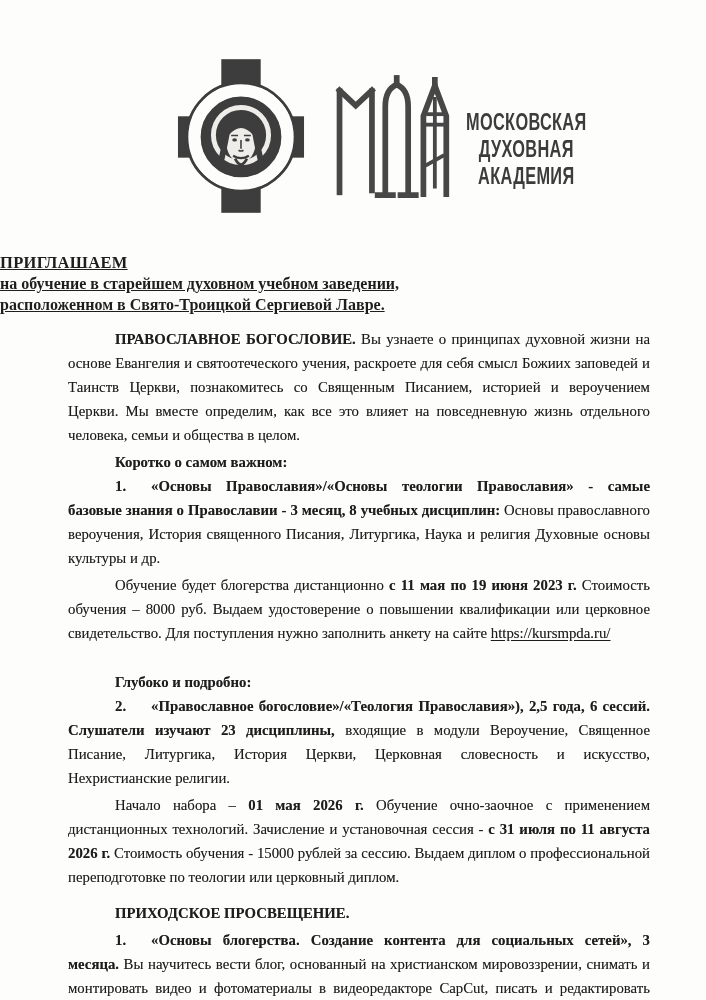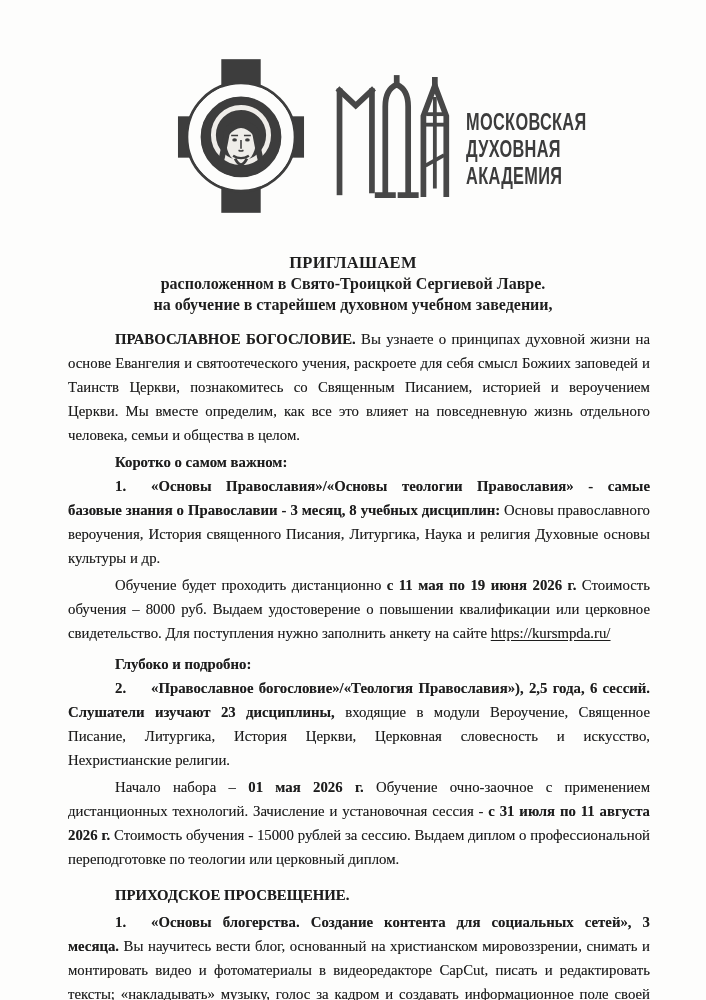--- a/index.html
+++ b/index.html
@@ -15,7 +15,7 @@
   
   .header{
     display:flex;align-items:flex-start;
-    margin:56px 0 0 176px;height:162px;
+    margin:56px 0 0 176px;height:162px;text-align:center;
   }
   .logo-cross{width:130px;height:160px;flex:0 0 auto;}
   .logo-mono{width:122px;height:140px;flex:0 0 auto;margin:12px 0 0 24px;}

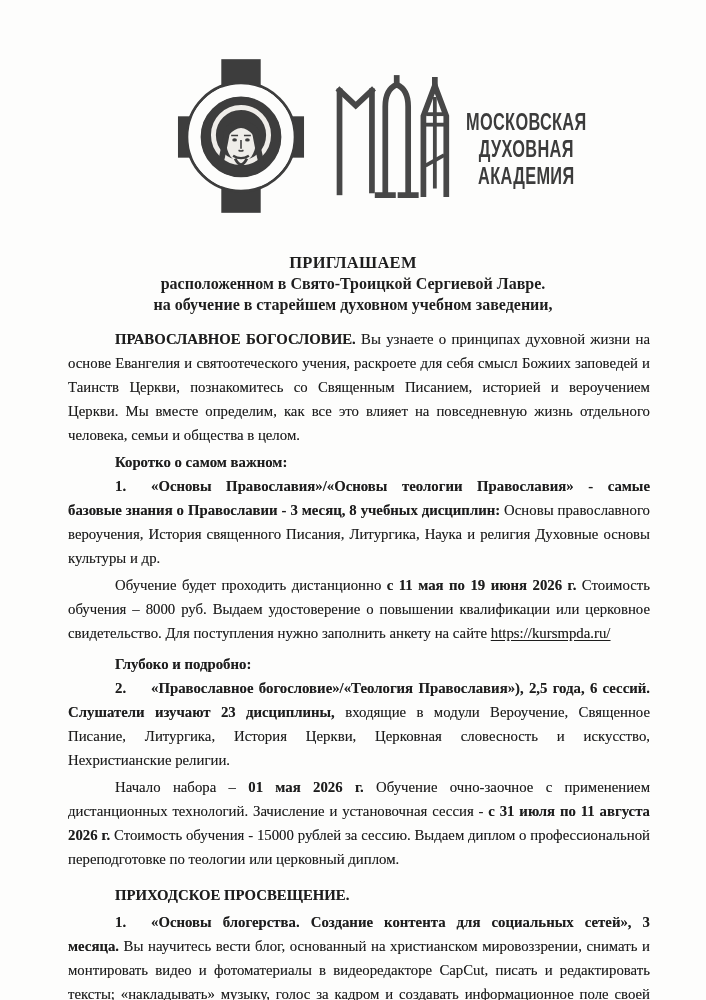--- a/index.html
+++ b/index.html
@@ -29,7 +29,7 @@
   }
 
   
-  .title-block{margin-top:34px;text-align:center;font-weight:700;}
+  .title-block{margin-top:34px;font-weight:700;text-decoration:underline;}
   .title-main{font-size:16.5px;line-height:21px;letter-spacing:.3px;}
   .title-sub{font-size:16px;line-height:21px;}
 

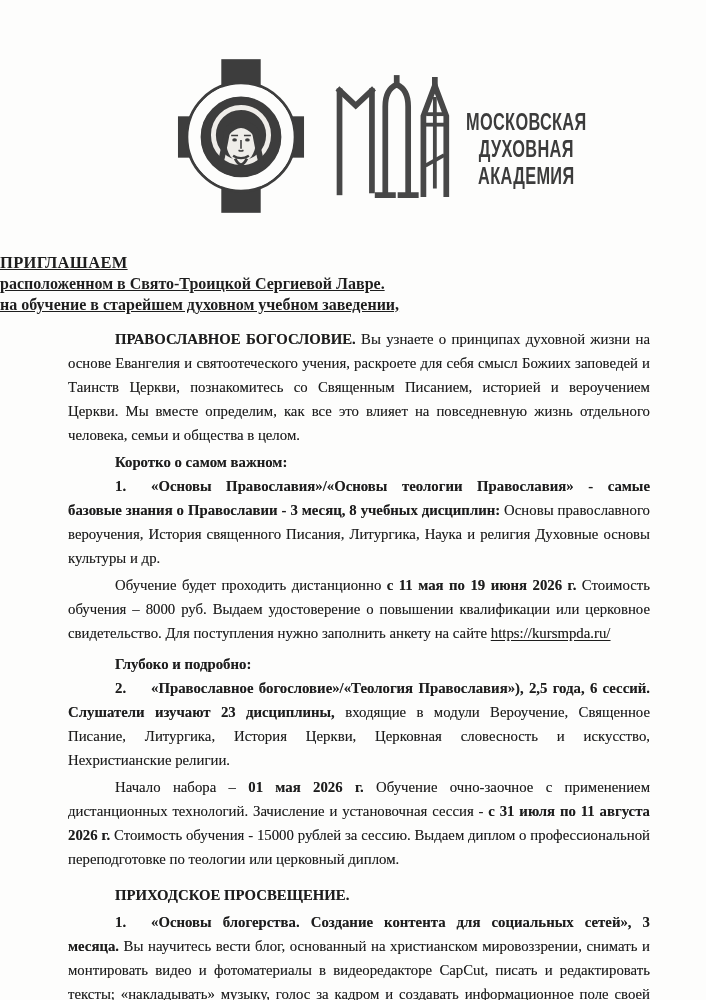--- a/index.html
+++ b/index.html
@@ -114,8 +114,8 @@
 
   <div class="title-block">
     <div class="title-main">ПРИГЛАШАЕМ</div>
+    <div class="title-sub">на обучение в старейшем духовном учебном заведении,</div>
     <div class="title-sub">расположенном в Свято-Троицкой Сергиевой Лавре.</div>
-    <div class="title-sub">на обучение в старейшем духовном учебном заведении,</div>
   </div>
 
   <div class="content">

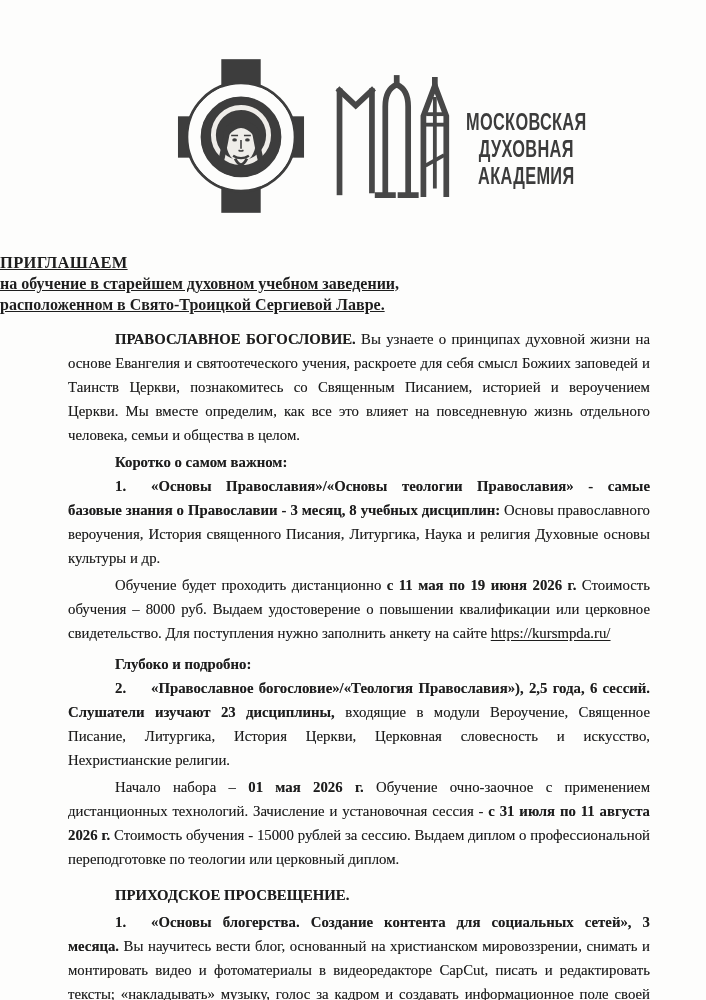--- a/index.html
+++ b/index.html
@@ -126,7 +126,7 @@
 
     <p><span class="num">1.</span><span class="bold">«Основы Православия»/«Основы теологии Православия» - самые базовые знания о Православии - 3 месяц, 8 учебных дисциплин:</span><span> Основы православного вероучения, История священного Писания, Литургика, Наука и религия Духовные основы культуры и др.</span></p>
 
-    <p class="gap-s"><span>Обучение будет проходить дистанционно </span><span class="bold">с 11 мая по 19 июня 2026 г.</span><span> Стоимость обучения – 8000 руб. Выдаем удостоверение о повышении квалификации или церковное свидетельство. Для поступления нужно заполнить анкету на сайте </span><span class="link">https://kursmpda.ru/</span></p>
+    <p class="gap-s"><span>Обучение будет блогерства дистанционно </span><span class="bold">с 11 мая по 19 июня 2026 г.</span><span> Стоимость обучения – 8000 руб. Выдаем удостоверение о повышении квалификации или церковное свидетельство. Для поступления нужно заполнить анкету на сайте </span><span class="link">https://kursmpda.ru/</span></p>
 
     <p class="heading-line gap-m">Глубоко и подробно:</p>
 

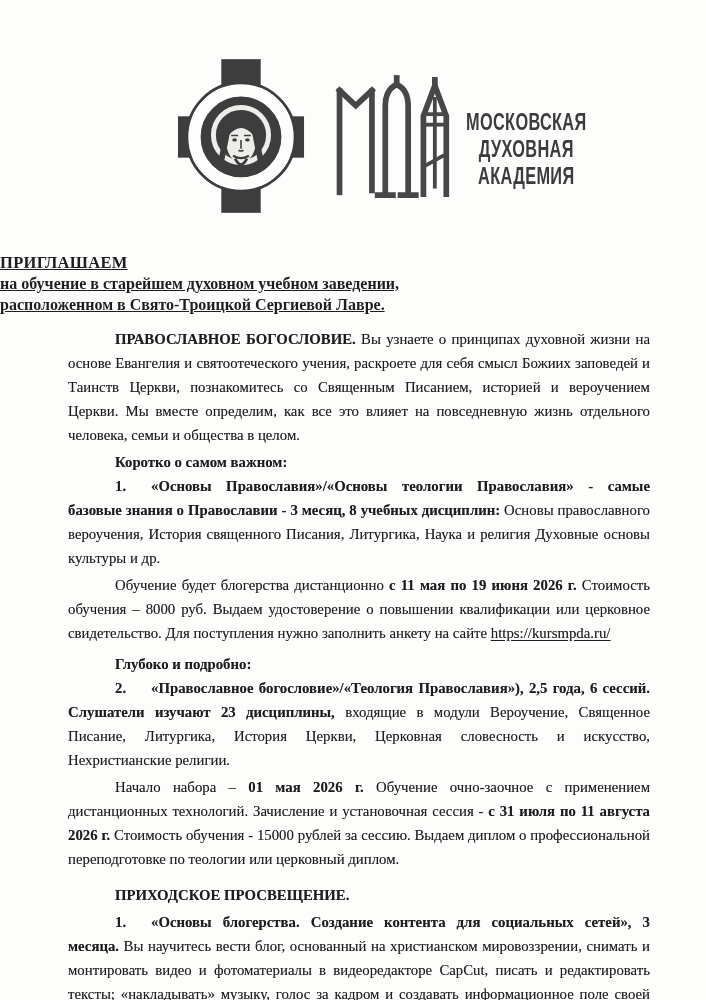--- a/index.html
+++ b/index.html
@@ -126,7 +126,7 @@
 
     <p><span class="num">1.</span><span class="bold">«Основы Православия»/«Основы теологии Православия» - самые базовые знания о Православии - 3 месяц, 8 учебных дисциплин:</span><span> Основы православного вероучения, История священного Писания, Литургика, Наука и религия Духовные основы культуры и др.</span></p>
 
-    <p class="gap-s"><span>Обучение будет блогерства дистанционно </span><span class="bold">с 11 мая по 19 июня 2026 г.</span><span> Стоимость обучения – 8000 руб. Выдаем удостоверение о повышении квалификации или церковное свидетельство. Для поступления нужно заполнить анкету на сайте </span><span class="link">https://kursmpda.ru/</span></p>
+    <p class="gap-s"><span>Обучение будет блогерства дистанционно </span><span class="bold">с 11 мая по 19 июня 2023 г.</span><span> Стоимость обучения – 8000 руб. Выдаем удостоверение о повышении квалификации или церковное свидетельство. Для поступления нужно заполнить анкету на сайте </span><span class="link">https://kursmpda.ru/</span></p>
 
     <p class="heading-line gap-m">Глубоко и подробно:</p>
 

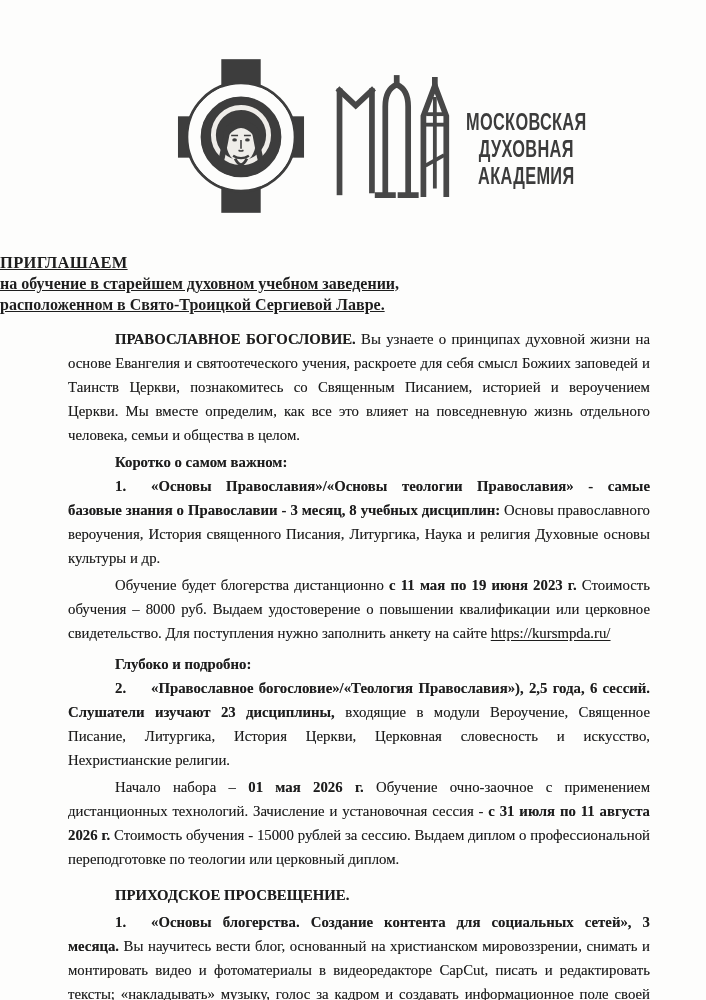--- a/index.html
+++ b/index.html
@@ -44,7 +44,7 @@
   }
   .content p{margin:0;text-indent:47px;}
   .content p.gap-s{margin-top:3px;}
-  .content p.gap-m{margin-top:7px;}
+  .content p.gap-m{margin-top:25px;}
   .content p.gap-l{margin-top:12px;}
   .bold{font-weight:700;}
   .num{display:inline-block;min-width:36px;font-weight:700;text-indent:0;}

